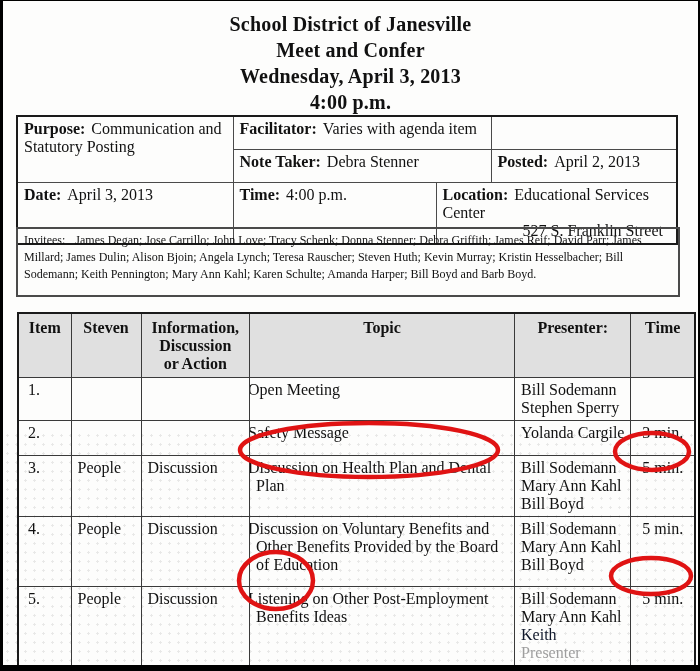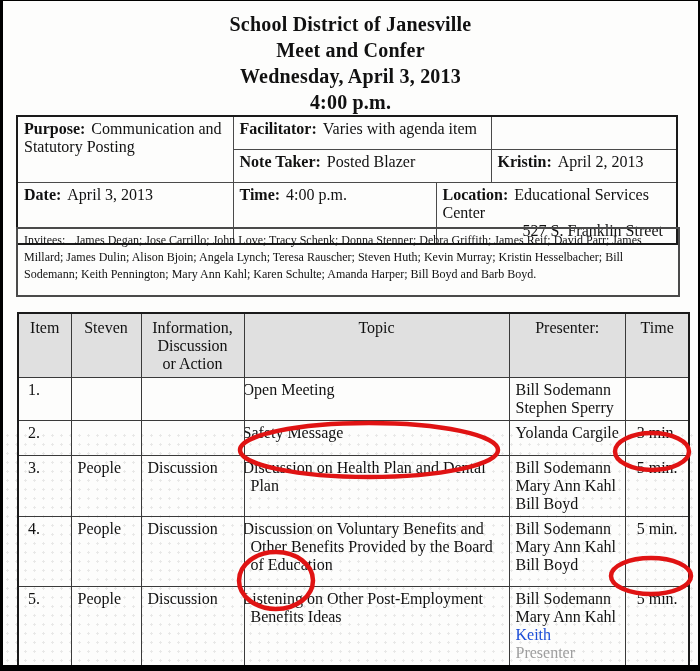--- a/index.html
+++ b/index.html
@@ -99,7 +99,7 @@
     </tr>
     <tr class="ir-b">
       <td colspan="2">
-        <span class="lbl">Note Taker:</span><span>Posted Blazer</span>
+        <span class="lbl">Note Taker:</span><span>Debra Stenner</span>
       </td>
       <td>
         <span class="lbl">Kristin:</span><span>April 2, 2013</span>

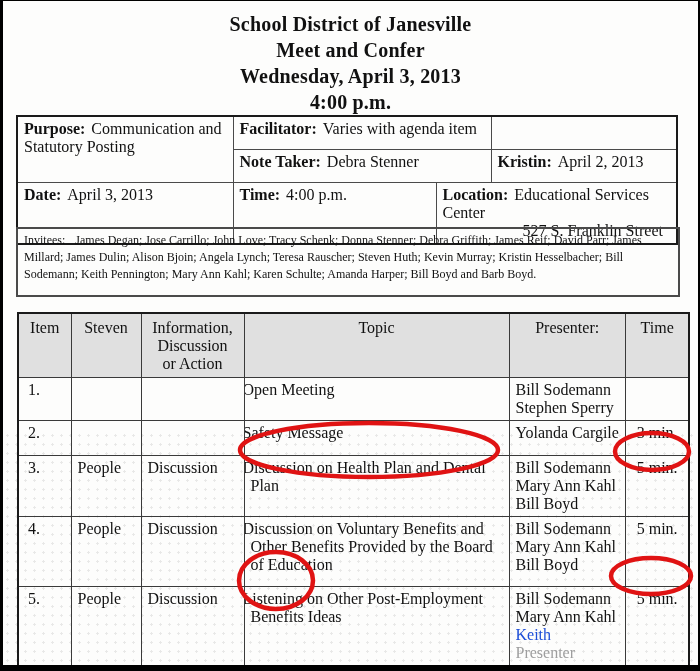--- a/index.html
+++ b/index.html
@@ -102,7 +102,7 @@
         <span class="lbl">Note Taker:</span><span>Debra Stenner</span>
       </td>
       <td>
-        <span class="lbl">Kristin:</span><span>April 2, 2013</span>
+        <span class="lbl">Posted:</span><span>April 2, 2013</span>
       </td>
     </tr>
     <tr class="ir-c">

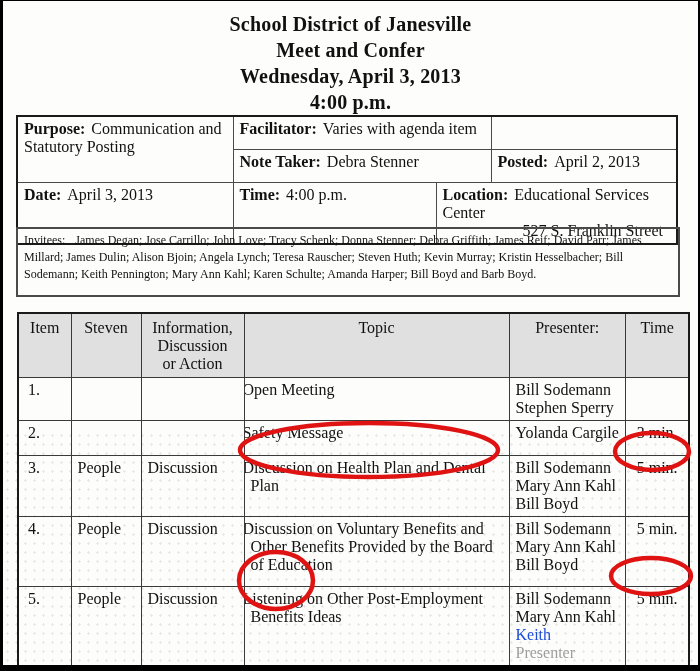--- a/index.html
+++ b/index.html
@@ -45,7 +45,7 @@
   .agenda-table{position:absolute;left:14px;top:311px;border:2px solid #1a1a1a;}
   .agenda-table td{border:1px solid #3a3a3a;}
   .agenda-table .hdr td{
-    background:#e0e0e0;font-weight:normal;text-align:center;
+    background:#e0e0e0;font-weight:bold;text-align:center;
     padding-top:5px;
     margin-left:26px;
   }

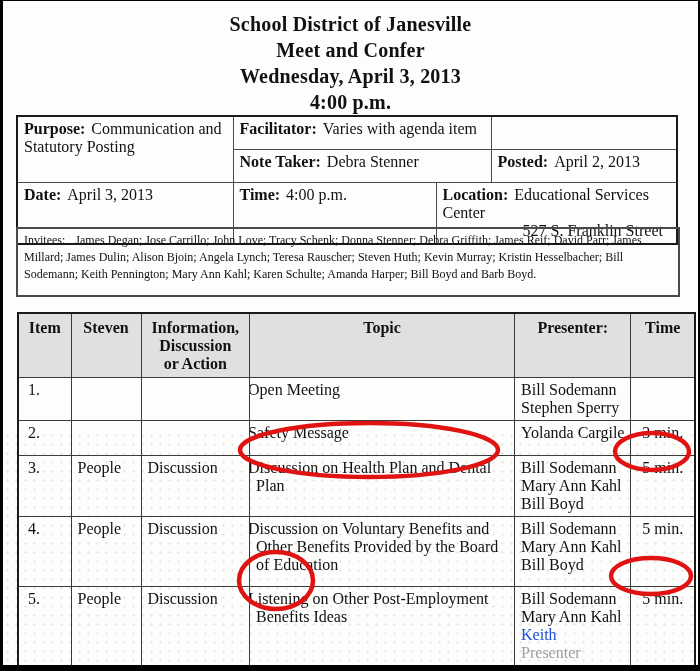--- a/index.html
+++ b/index.html
@@ -55,7 +55,7 @@
   .cell-item{padding-left:9px;}
   .cell-topic{padding-left:6px;text-indent:-8px;}
   .cell-time{text-align:center;}
-  .fade1{color:#1d4ed8;}
+  .fade1{color:#0f172a;}
   .fade2{color:#9e9e9e;}
   .pline{white-space:nowrap;}
 

